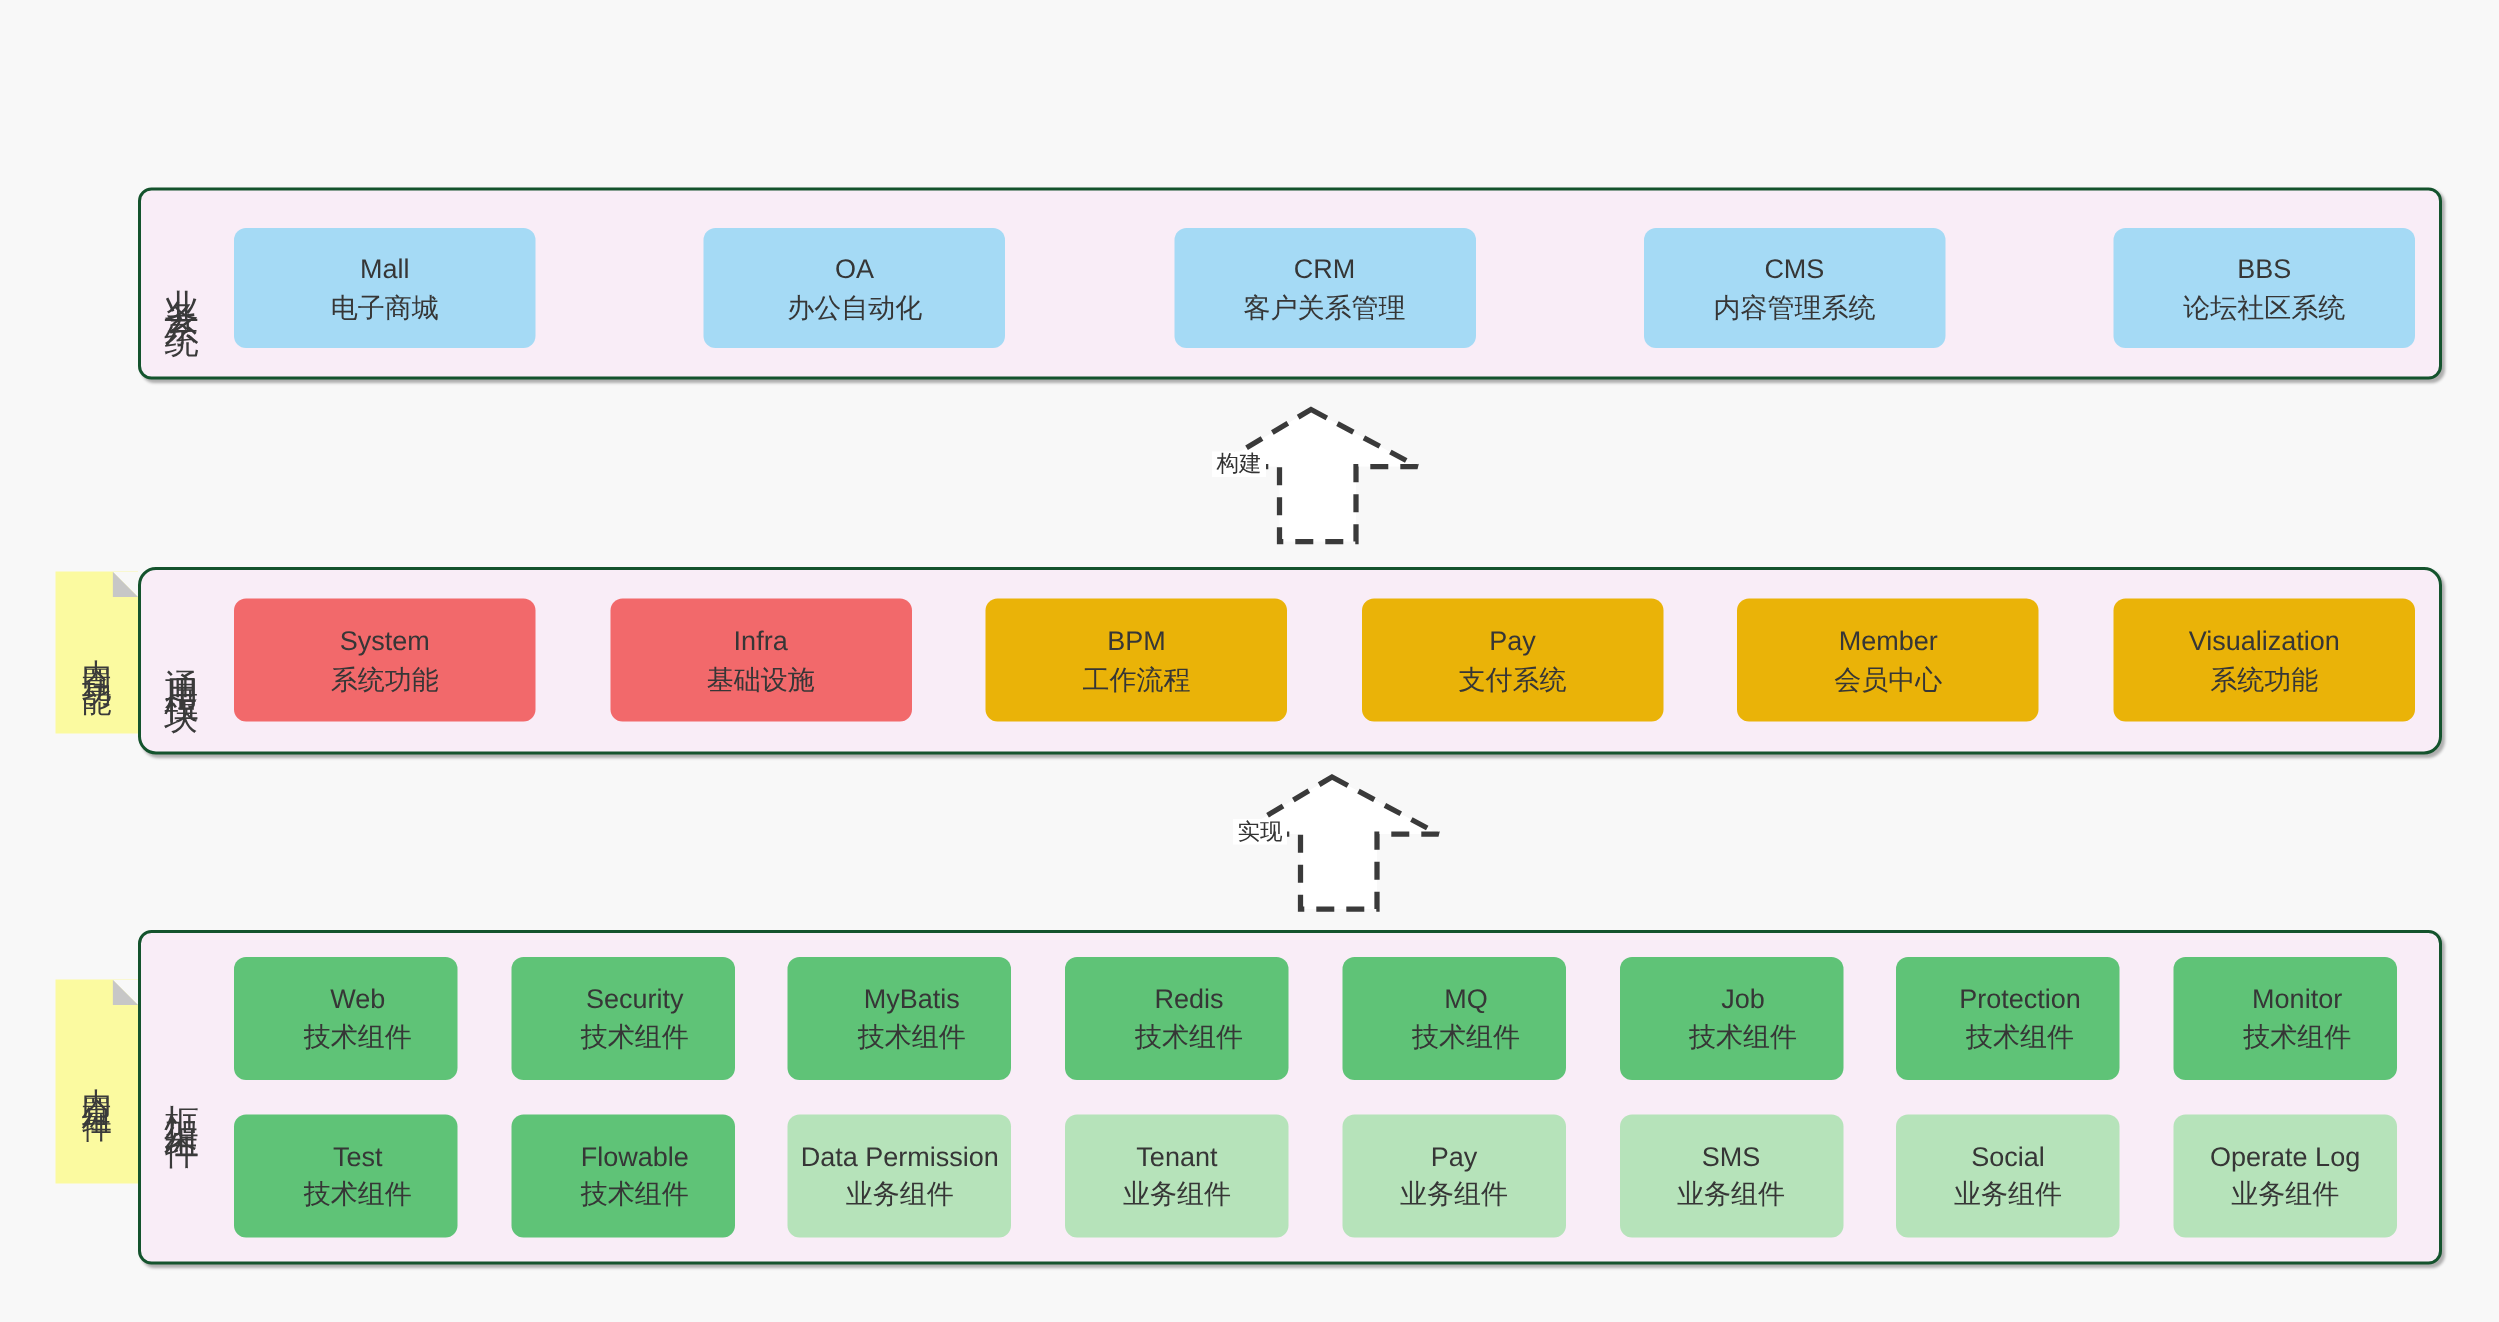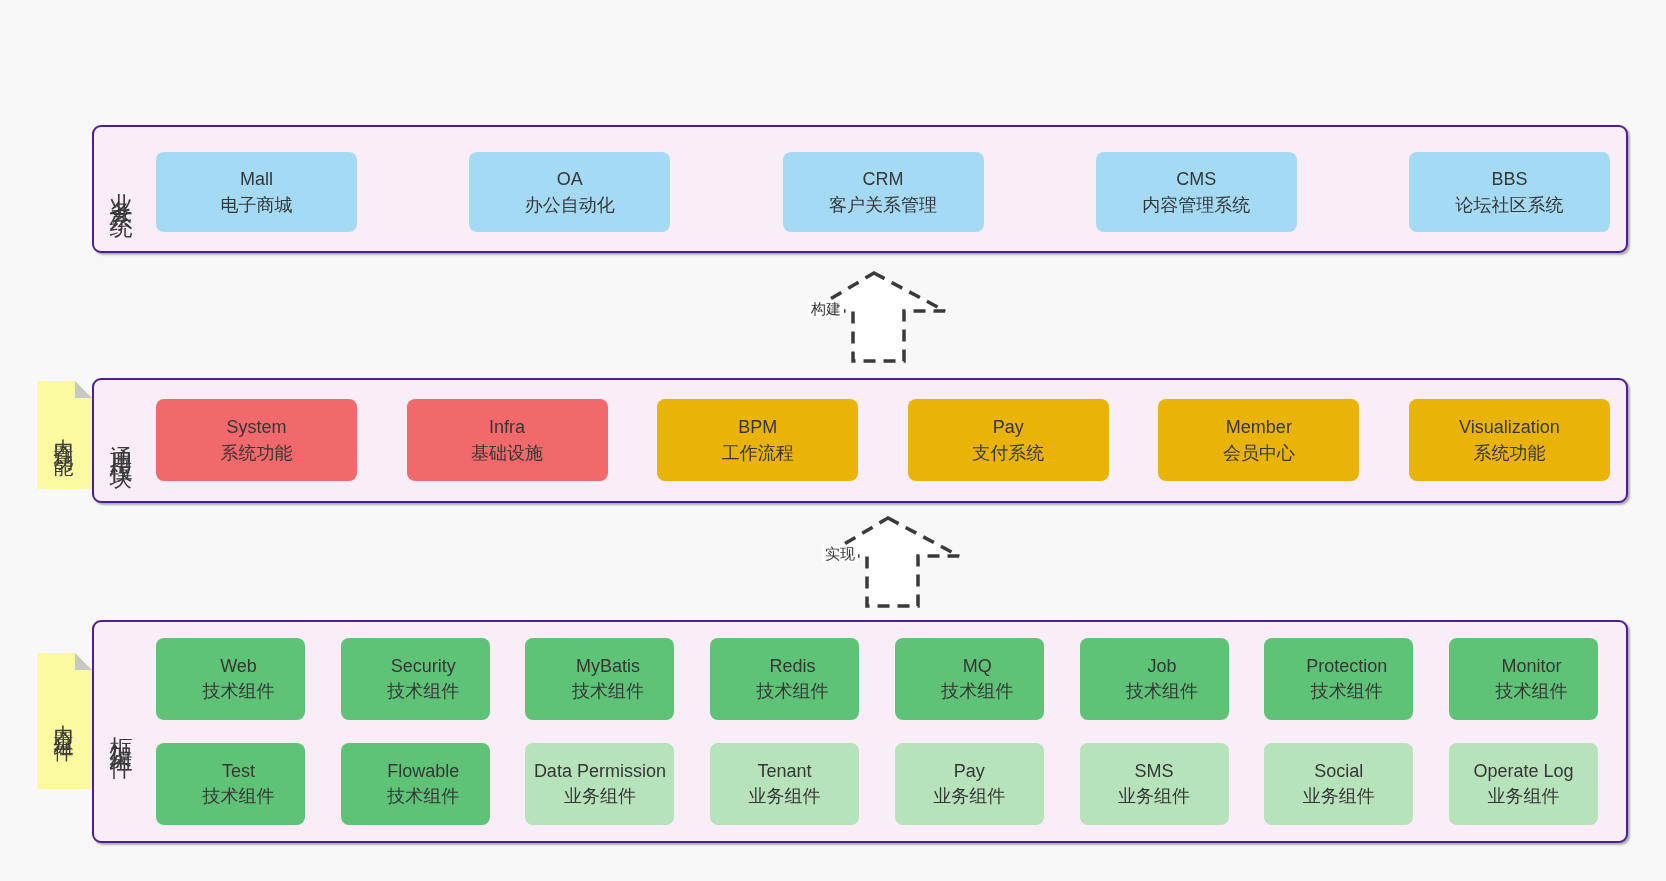--- a/index.html
+++ b/index.html
@@ -19,7 +19,7 @@
     left: 92px;
     width: 1536px;
     background: #f9edf7;
-    border: 2px solid #4c1d95;
+    border: 2px solid #14532d;
     border-radius: 9px;
     box-shadow: 2px 2px 2px rgba(0,0,0,0.30);
   }

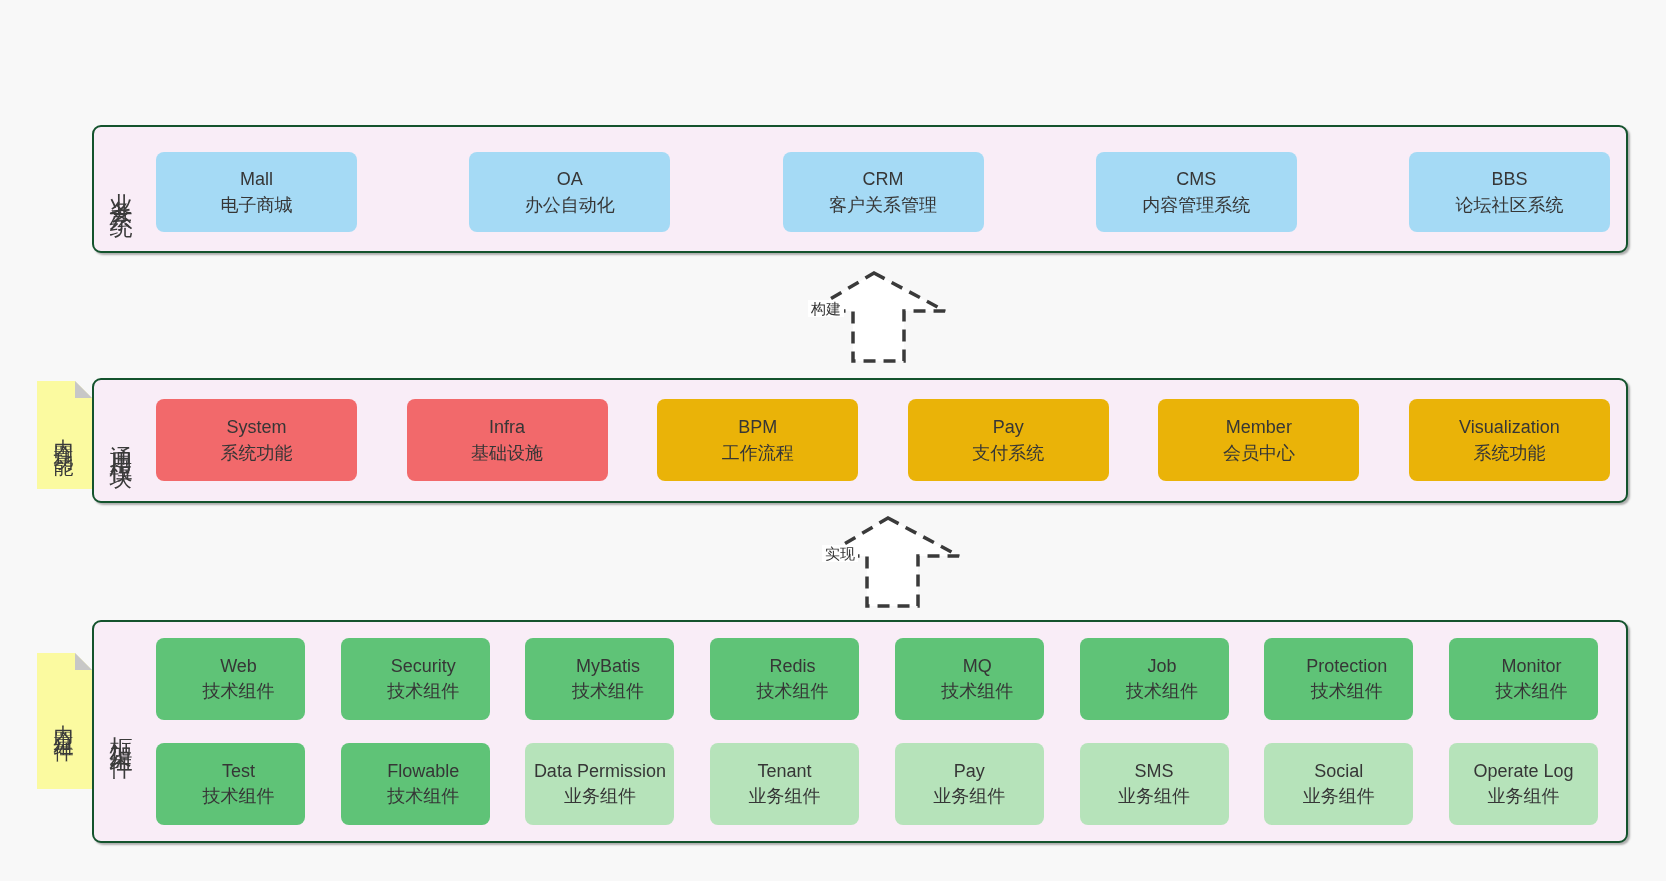--- a/index.html
+++ b/index.html
@@ -24,7 +24,7 @@
     box-shadow: 2px 2px 2px rgba(0,0,0,0.30);
   }
   #panel-business   { top: 125px; height: 128px; }
-  #panel-modules    { top: 378px; height: 125px; }
+  #panel-modules    { top: 378px; height: 125px; border-radius: 12px; }
   #panel-components { top: 620px; height: 223px; }
 
   .v-label {

